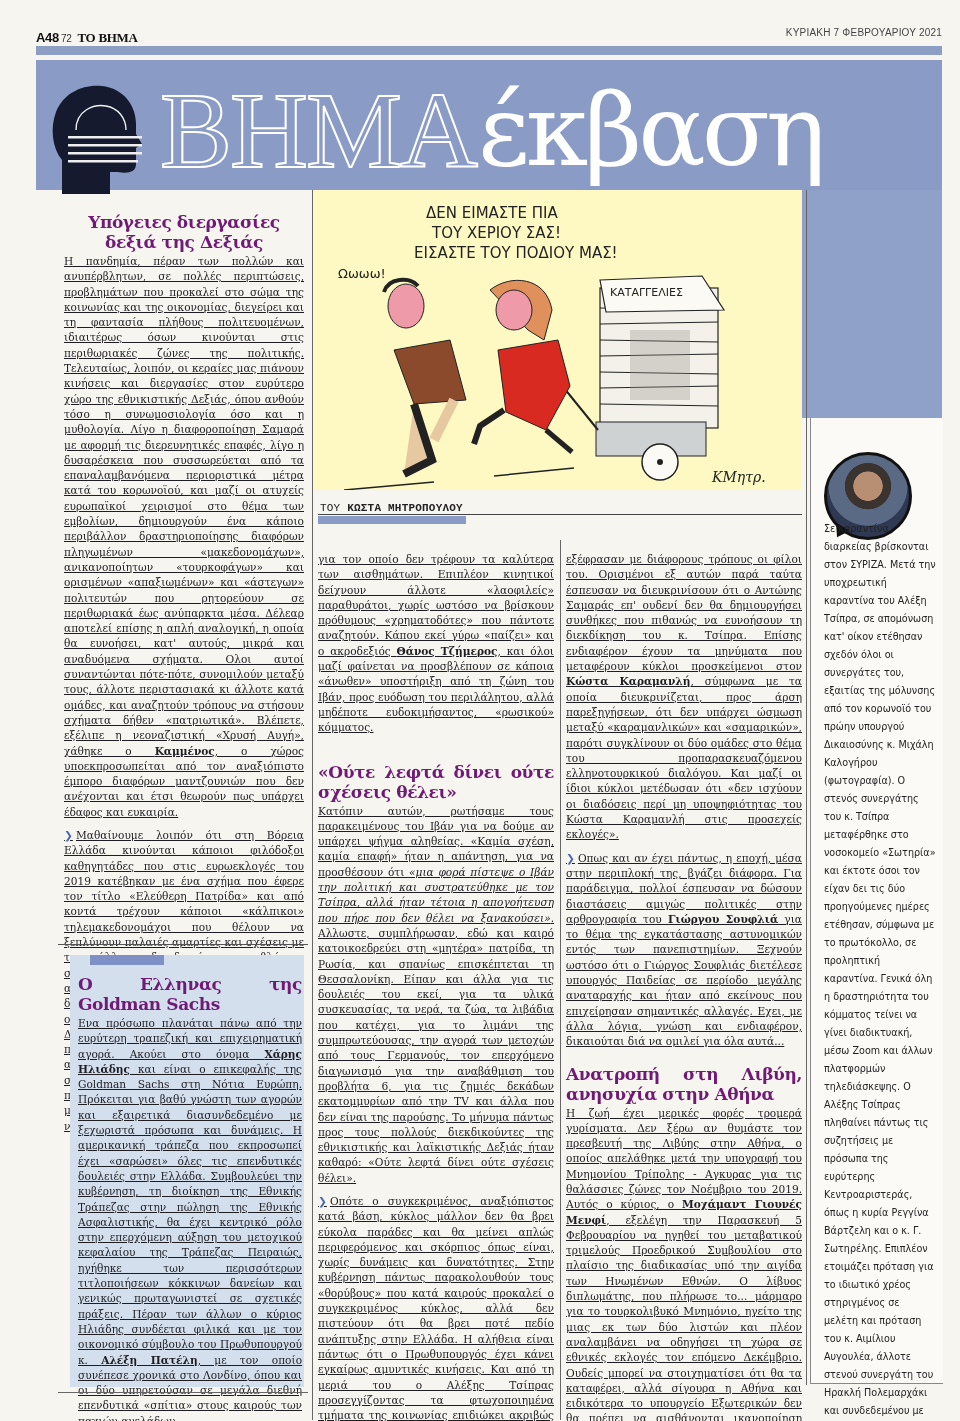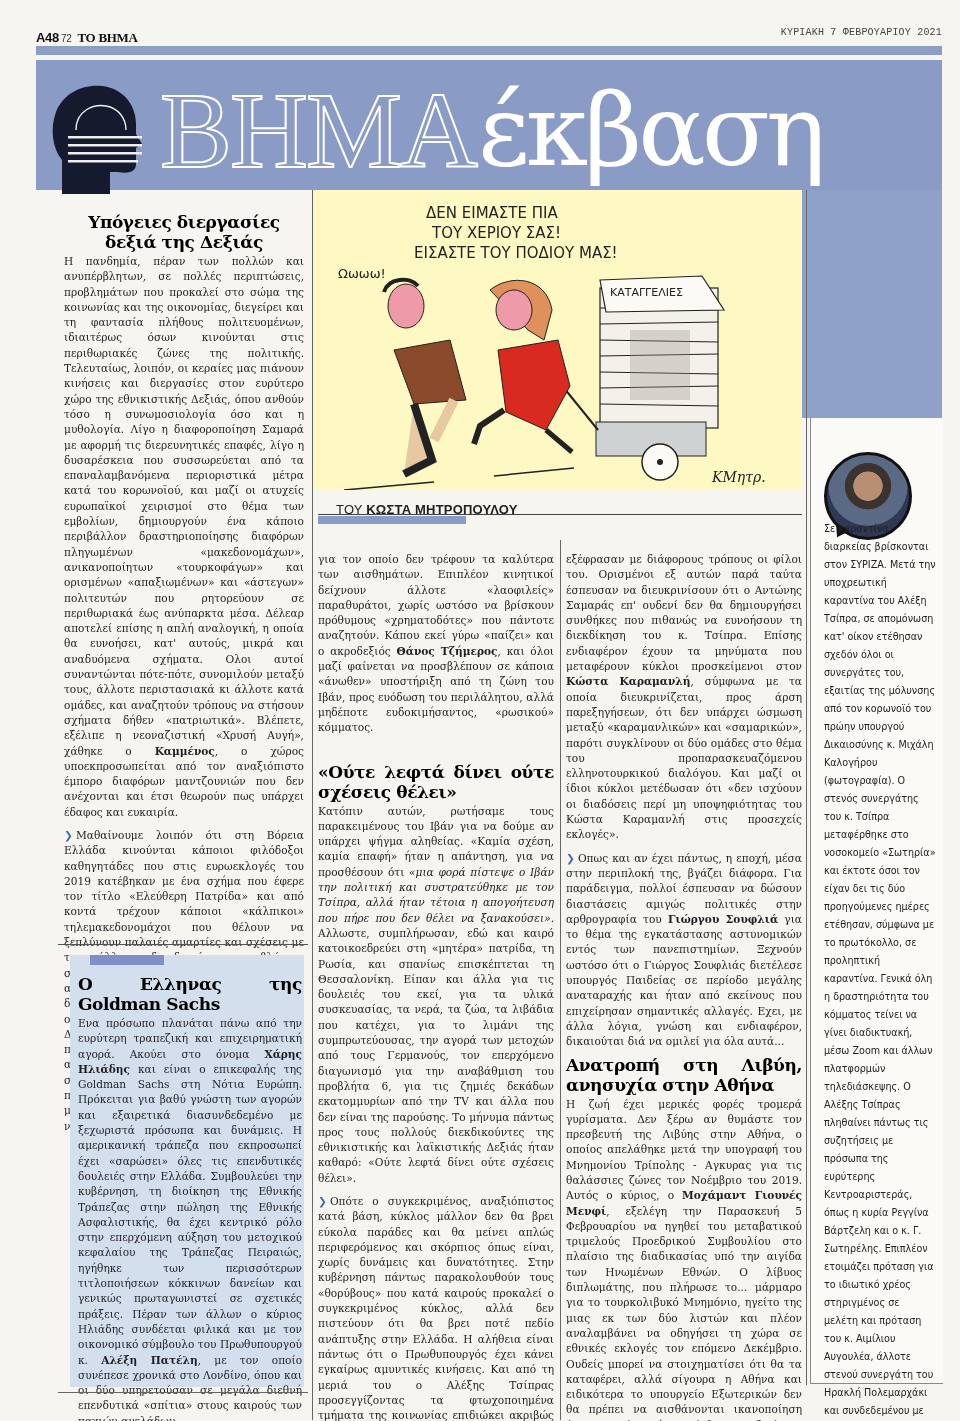--- a/index.html
+++ b/index.html
@@ -13,7 +13,7 @@
   .pageno { position: absolute; left: 0; top: 4px; font-family: "Liberation Sans", sans-serif; font-weight: bold; font-size: 13px; color:#111; letter-spacing: -0.3px; }
   .pageno .small { font-weight: normal; font-size: 10px; color:#333; margin: 0 6px 0 2px; }
   .pageno .paper { font-family: "Liberation Serif", serif; font-weight: bold; font-size: 13px; }
-  .date { position: absolute; right: 0; top: 1px; font-family: Liberation Mono, monospace; font-size: 10px; color:#444; letter-spacing: 0.2px; text-align: right; }
+  .date { position: absolute; right: 0; top: 1px; font-family: Liberation Sans, sans-serif; font-size: 10px; color:#444; letter-spacing: 0.2px; text-align: right; }
   .rule { position: absolute; left: 36px; top: 46px; width: 906px; height: 9px; background: #8d9ec5; }
   .band { position: absolute; left: 36px; top: 60px; width: 906px; height: 130px; background: #8a9bc6; }
   .right-blue { position: absolute; left: 802px; top: 190px; width: 140px; height: 228px; background: #8fa0c9; }

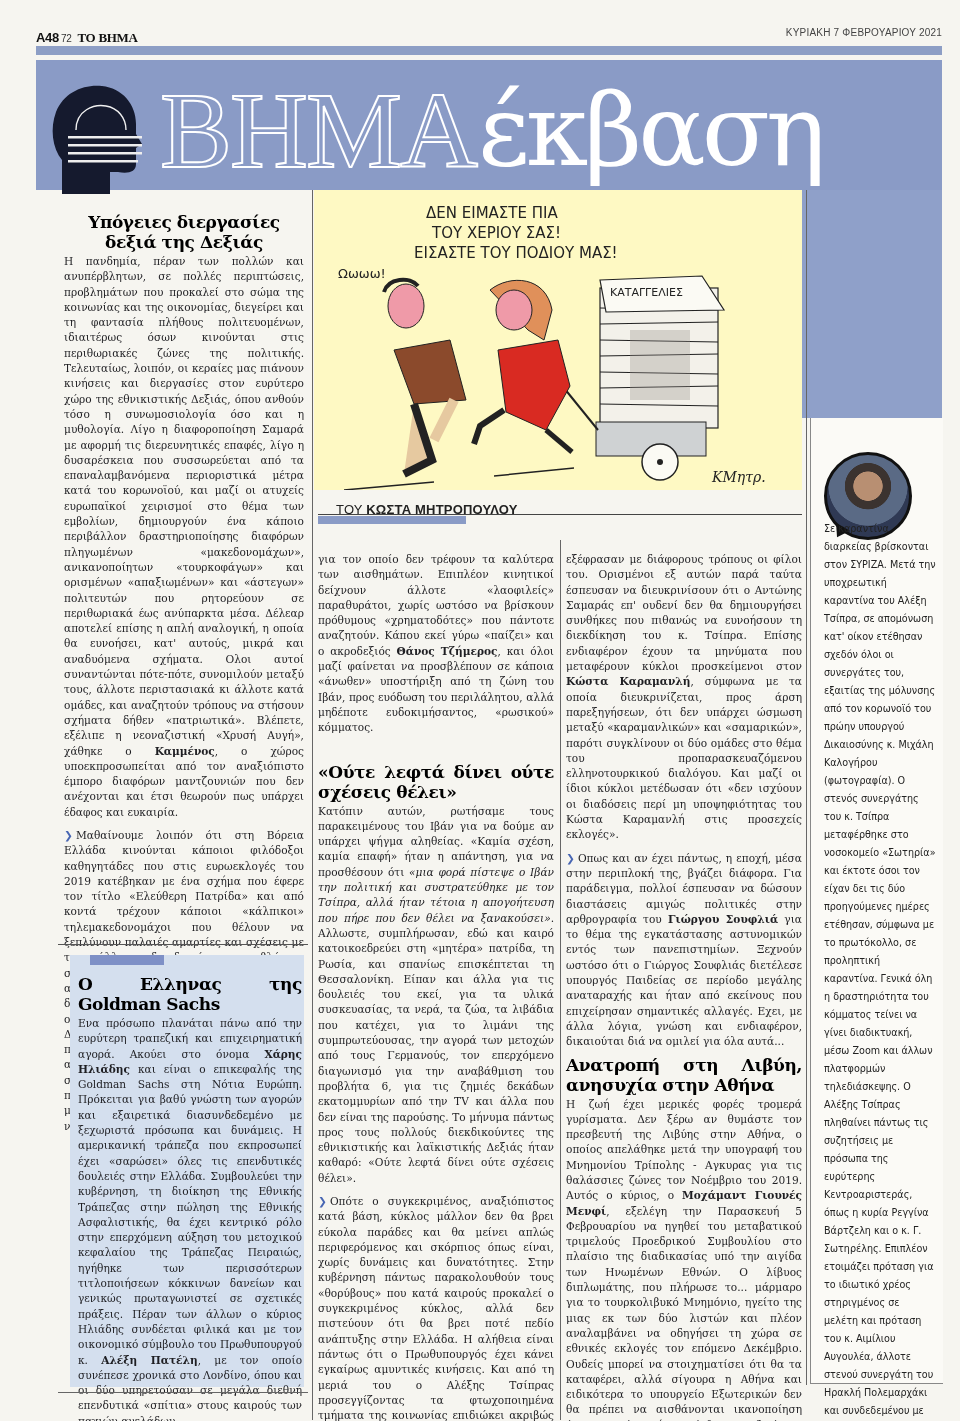--- a/index.html
+++ b/index.html
@@ -35,7 +35,7 @@
   .col .bullet { color: #4866b3; font-family: "DejaVu Sans", sans-serif; font-weight: bold; margin-right: 3px; }
   h2.sect {
     font-family: "DejaVu Serif", serif; font-weight: bold; font-size: 17px; line-height: 20px;
-    margin: 0 0 2px 0; color: #000000; letter-spacing: -0.4px;
+    margin: 0 0 2px 0; color: #701a75; letter-spacing: -0.4px;
   }
   b { font-weight: bold; }
   i { font-style: italic; margin-top: 24px; }

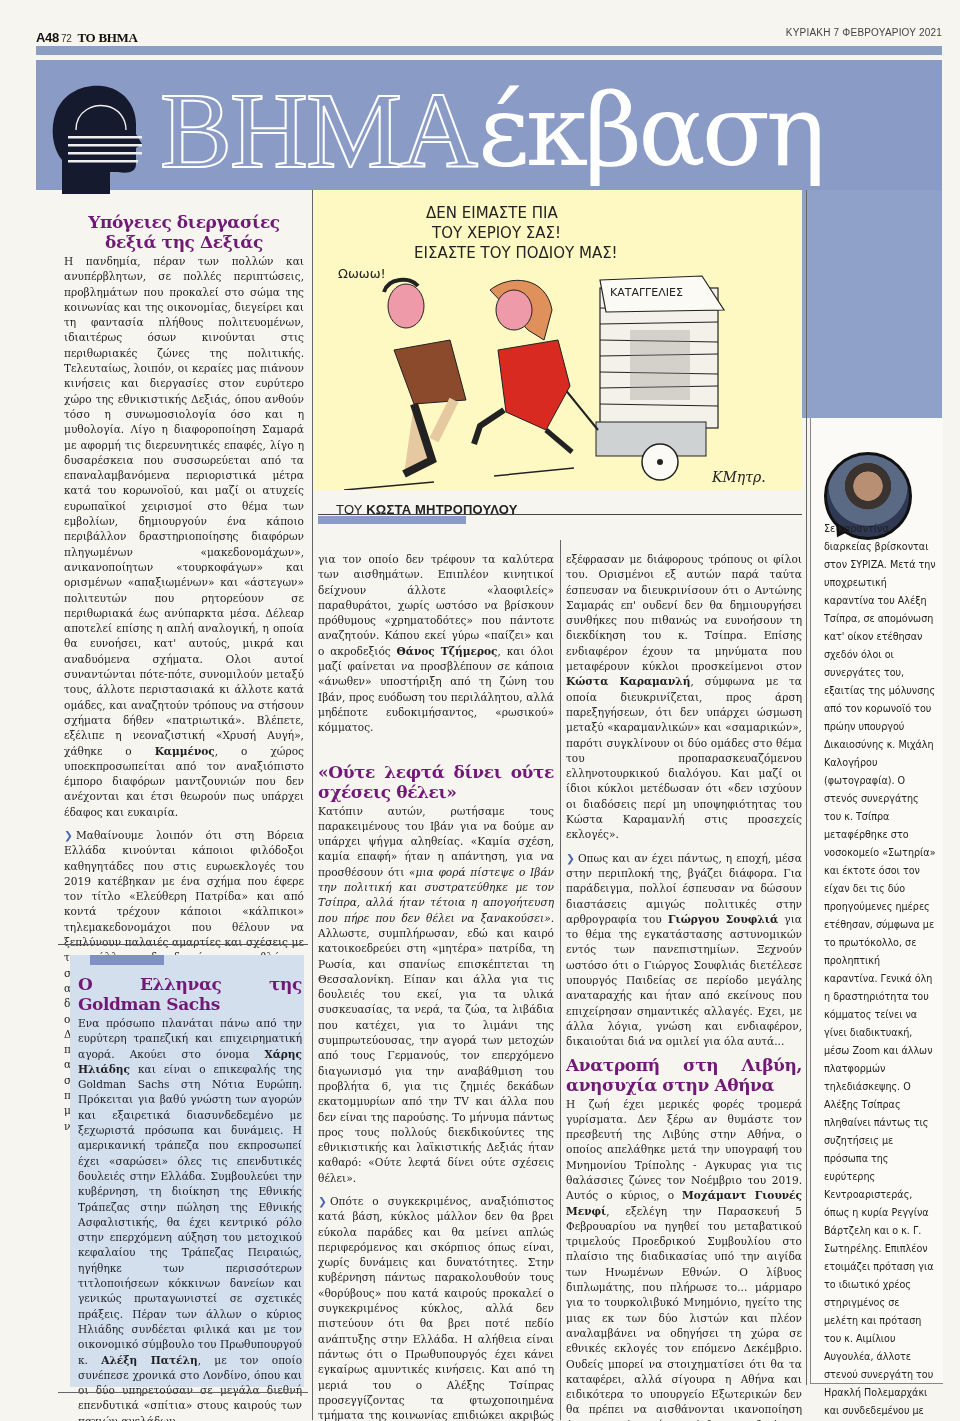--- a/index.html
+++ b/index.html
@@ -31,7 +31,7 @@
   }
 
   .col { position: absolute; font-size: 10.6px; line-height: 15.3px; text-align: justify; hyphens: auto; }
-  .col p { margin: 0; }
+  .col p { margin: 0; text-decoration: underline; }
   .col .bullet { color: #4866b3; font-family: "DejaVu Sans", sans-serif; font-weight: bold; margin-right: 3px; }
   h2.sect {
     font-family: "DejaVu Serif", serif; font-weight: bold; font-size: 17px; line-height: 20px;

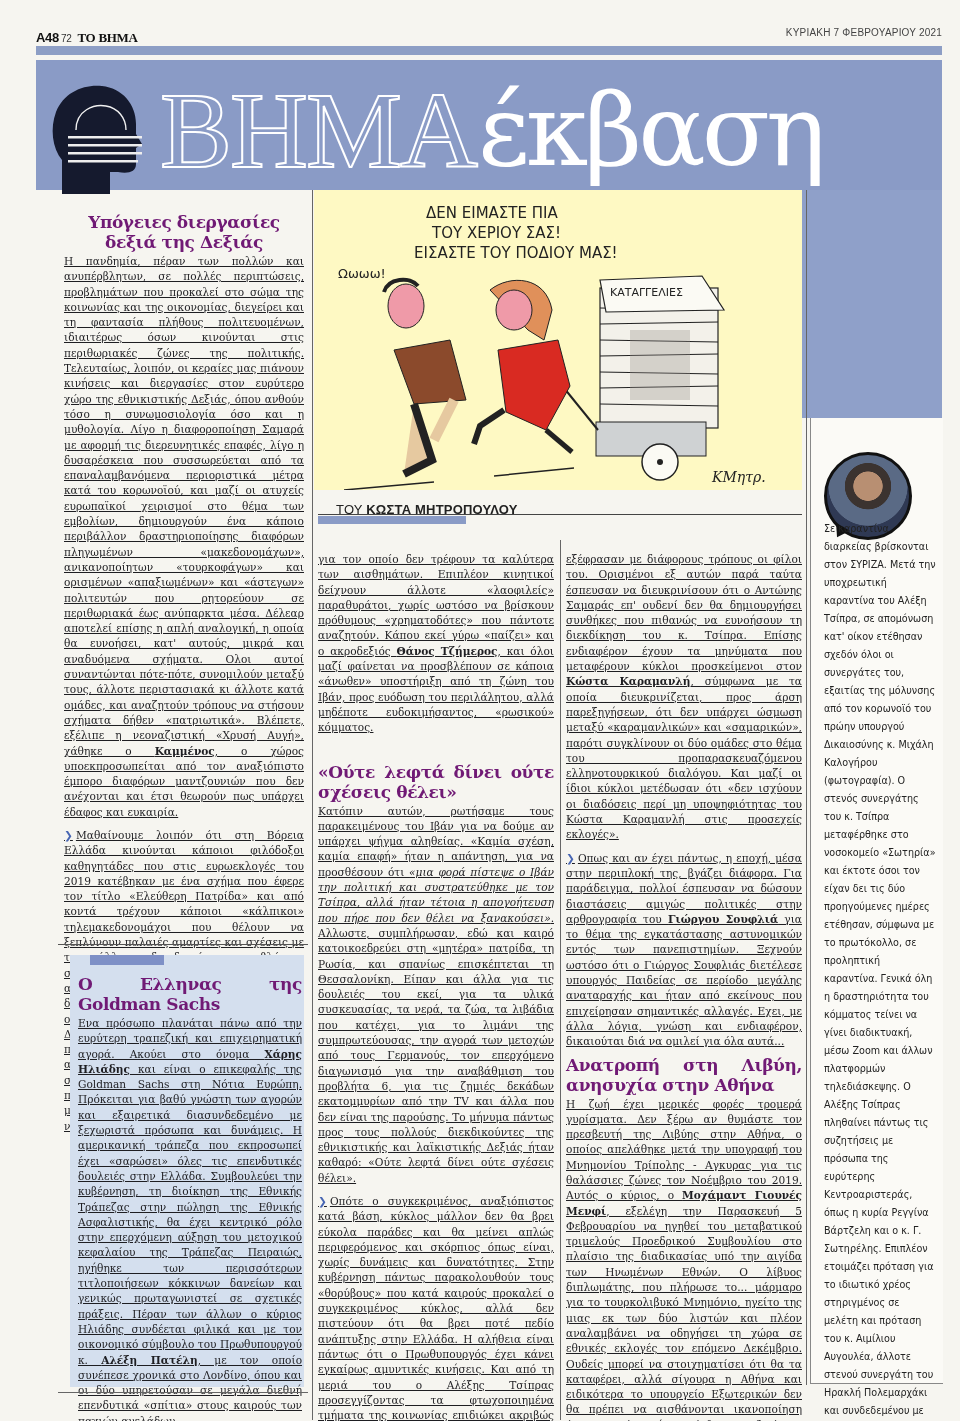--- a/index.html
+++ b/index.html
@@ -51,7 +51,7 @@
   .vline { position: absolute; width: 1px; background: #666; }
 
   .cartoon { position: absolute; left: 314px; top: 190px; width: 488px; height: 300px; background: #fef9c3; overflow: hidden; }
-  .byline { position: absolute; left: 320px; top: 502px; font-family: Liberation Sans, sans-serif; font-size: 13px; color:#222; letter-spacing: 0.2px; margin-left: 16px; }
+  .byline { position: absolute; left: 320px; top: 502px; font-family: Liberation Mono, monospace; font-size: 11px; color:#222; letter-spacing: 0.2px; }
   .byline b { font-weight: bold; }
   .byline-rule { position: absolute; left: 318px; top: 514px; width: 484px; height: 1px; background:#444; }
   .blue-strip { position: absolute; left: 318px; top: 516px; width: 148px; height: 8px; background: #8a9bc6; }

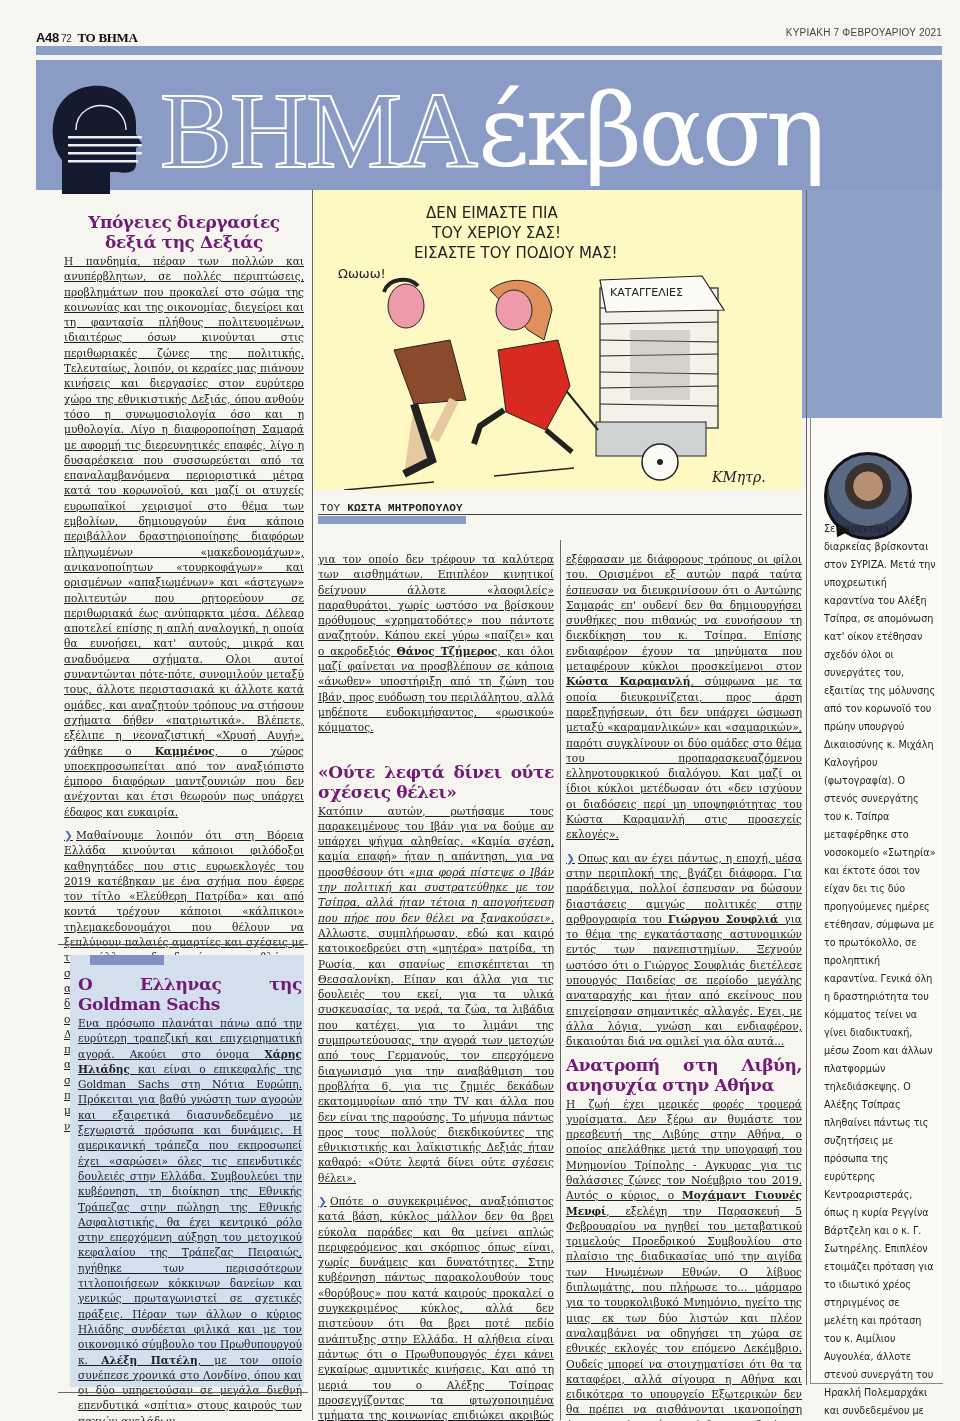--- a/index.html
+++ b/index.html
@@ -173,7 +173,7 @@
 <div class="col col3">
   <p><span>εξέφρασαν με διάφορους τρόπους οι φίλοι του. Ορισμένοι εξ αυτών παρά ταύτα έσπευσαν να διευκρινίσουν ότι ο Αντώνης Σαμαράς επ' ουδενί δεν θα δημιουργήσει συνθήκες που πιθανώς να ευνοήσουν τη διεκδίκηση του κ. Τσίπρα. Επίσης ενδιαφέρον έχουν τα μηνύματα που μεταφέρουν κύκλοι προσκείμενοι στον </span><b>Κώστα Καραμανλή</b><span>, σύμφωνα με τα οποία διευκρινίζεται, προς άρση παρεξηγήσεων, ότι δεν υπάρχει ώσμωση μεταξύ «καραμανλικών» και «σαμαρικών», παρότι συγκλίνουν οι δύο ομάδες στο θέμα του προπαρασκευαζόμενου ελληνοτουρκικού διαλόγου. Και μαζί οι ίδιοι κύκλοι μετέδωσαν ότι «δεν ισχύουν οι διαδόσεις περί μη υποψηφιότητας του Κώστα Καραμανλή στις προσεχείς εκλογές».</span></p>
   <p style="margin-top:8px"><span class="bullet">❯</span><span>Οπως και αν έχει πάντως, η εποχή, μέσα στην περιπλοκή της, βγάζει διάφορα. Για παράδειγμα, πολλοί έσπευσαν να δώσουν διαστάσεις αμιγώς πολιτικές στην αρθρογραφία του </span><b>Γιώργου Σουφλιά</b><span> για το θέμα της εγκατάστασης αστυνομικών εντός των πανεπιστημίων. Ξεχνούν ωστόσο ότι ο Γιώργος Σουφλιάς διετέλεσε υπουργός Παιδείας σε περίοδο μεγάλης αναταραχής και ήταν από εκείνους που επιχείρησαν σημαντικές αλλαγές. Εχει, με άλλα λόγια, γνώση και ενδιαφέρον, δικαιούται διά να ομιλεί για όλα αυτά...</span></p>
-  <h2 class="sect" style="margin-top:5px">Ανατροπή στη Λιβύη, ανησυχία στην Αθήνα</h2>
+  <h2 class="sect" style="margin-top:14px">Ανατροπή στη Λιβύη, ανησυχία στην Αθήνα</h2>
   <p><span>Η ζωή έχει μερικές φορές τρομερά γυρίσματα. Δεν ξέρω αν θυμάστε τον πρεσβευτή της Λιβύης στην Αθήνα, ο οποίος απελάθηκε μετά την υπογραφή του Μνημονίου Τρίπολης - Αγκυρας για τις θαλάσσιες ζώνες τον Νοέμβριο του 2019. Αυτός ο κύριος, ο </span><b>Μοχάμαντ Γιουνές Μενφί</b><span>, εξελέγη την Παρασκευή 5 Φεβρουαρίου να ηγηθεί του μεταβατικού τριμελούς Προεδρικού Συμβουλίου στο πλαίσιο της διαδικασίας υπό την αιγίδα των Ηνωμένων Εθνών. Ο λίβυος διπλωμάτης, που πλήρωσε το... μάρμαρο για το τουρκολιβυκό Μνημόνιο, ηγείτο της μιας εκ των δύο λιστών και πλέον αναλαμβάνει να οδηγήσει τη χώρα σε εθνικές εκλογές τον επόμενο Δεκέμβριο. Ουδείς μπορεί να στοιχηματίσει ότι θα τα καταφέρει, αλλά σίγουρα η Αθήνα και ειδικότερα το υπουργείο Εξωτερικών δεν θα πρέπει να αισθάνονται ικανοποίηση ύστερα από αυτή την έκβαση – ιδιαίτερα από τη στιγμή που ο εκλεκτός τους, ο επικεφαλής του πολυδιαφημισμένου λιβυκού Κοινοβουλίου, ο </span></p>
 </div>
 

